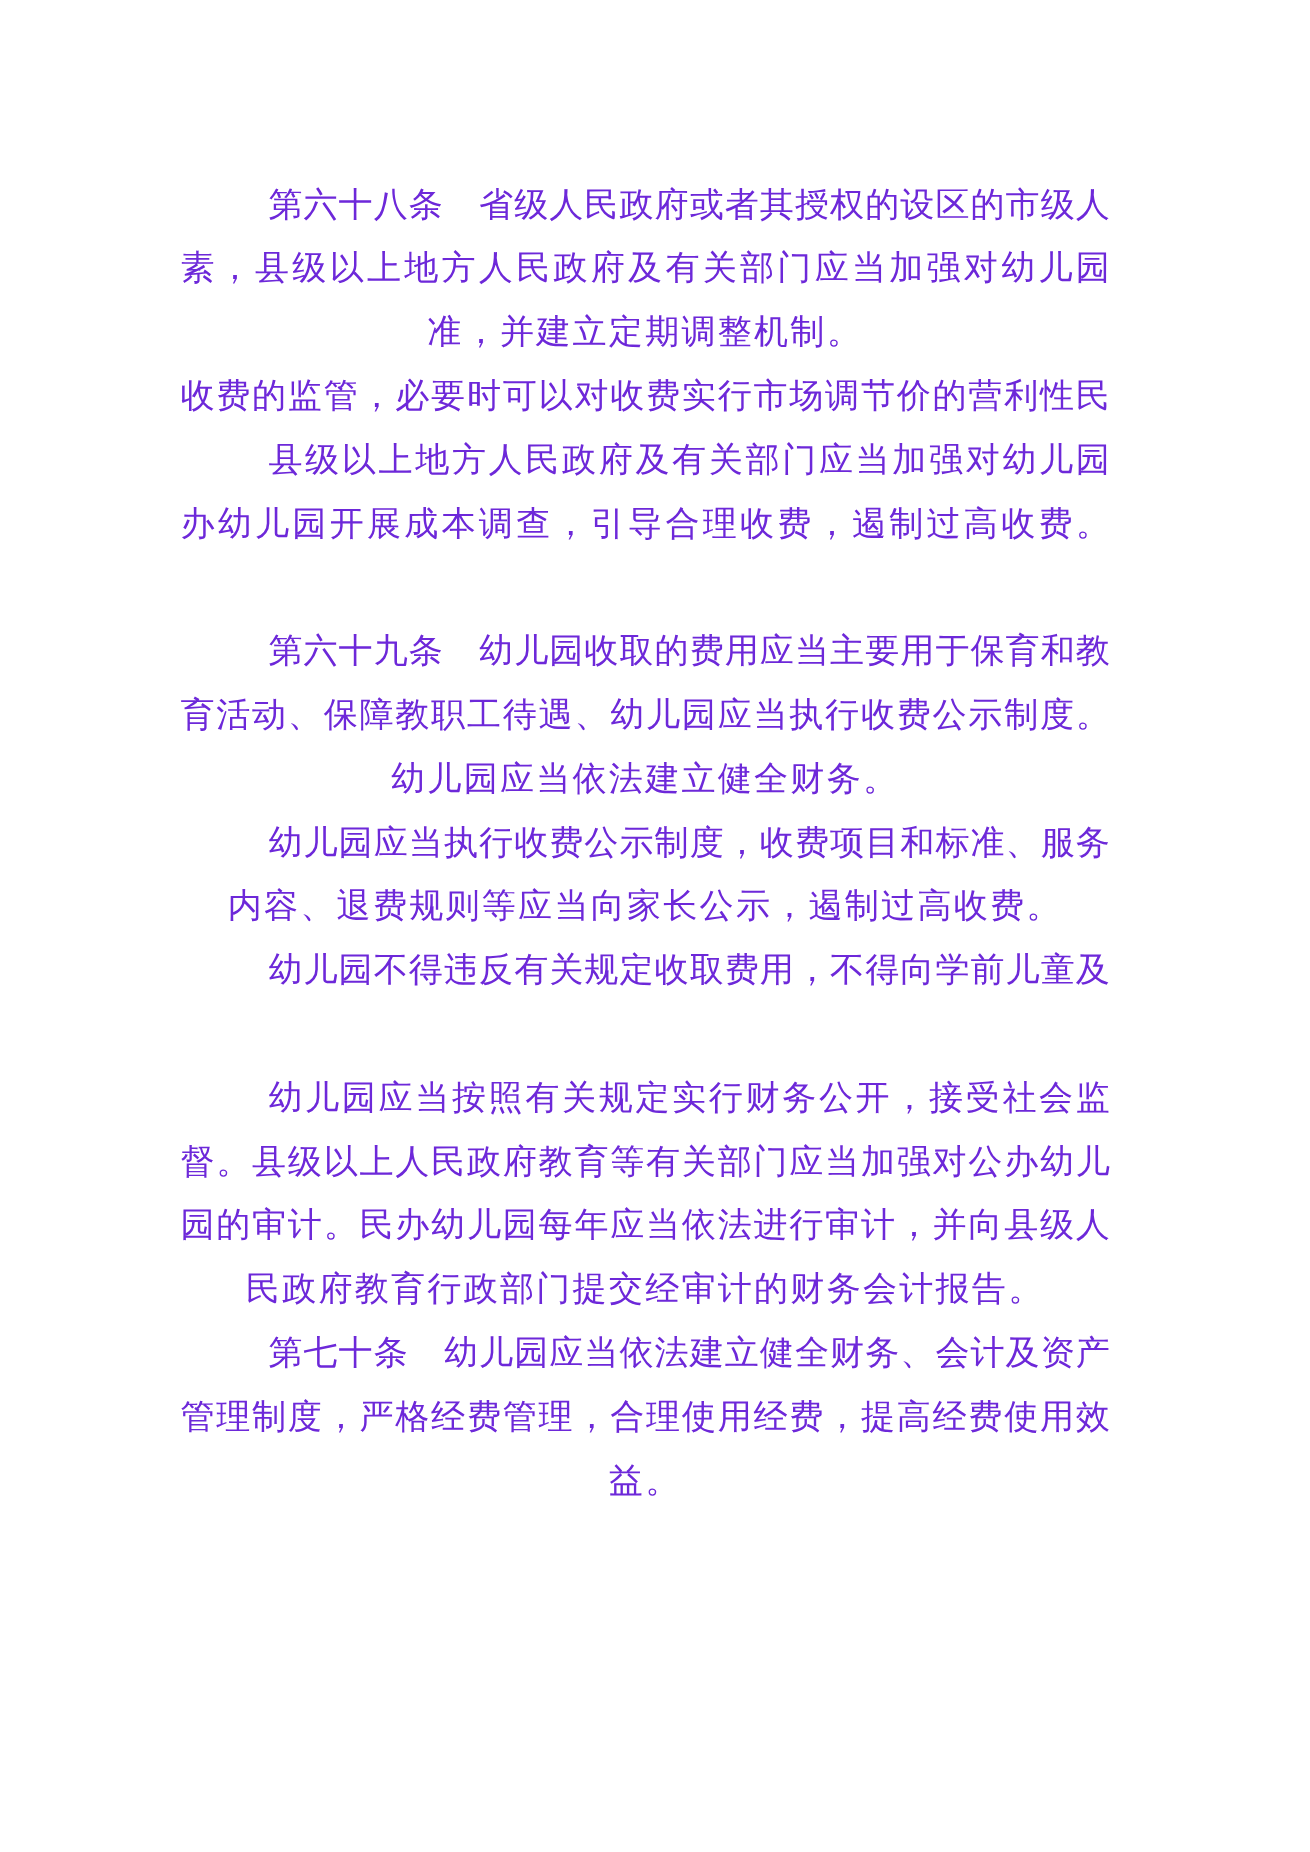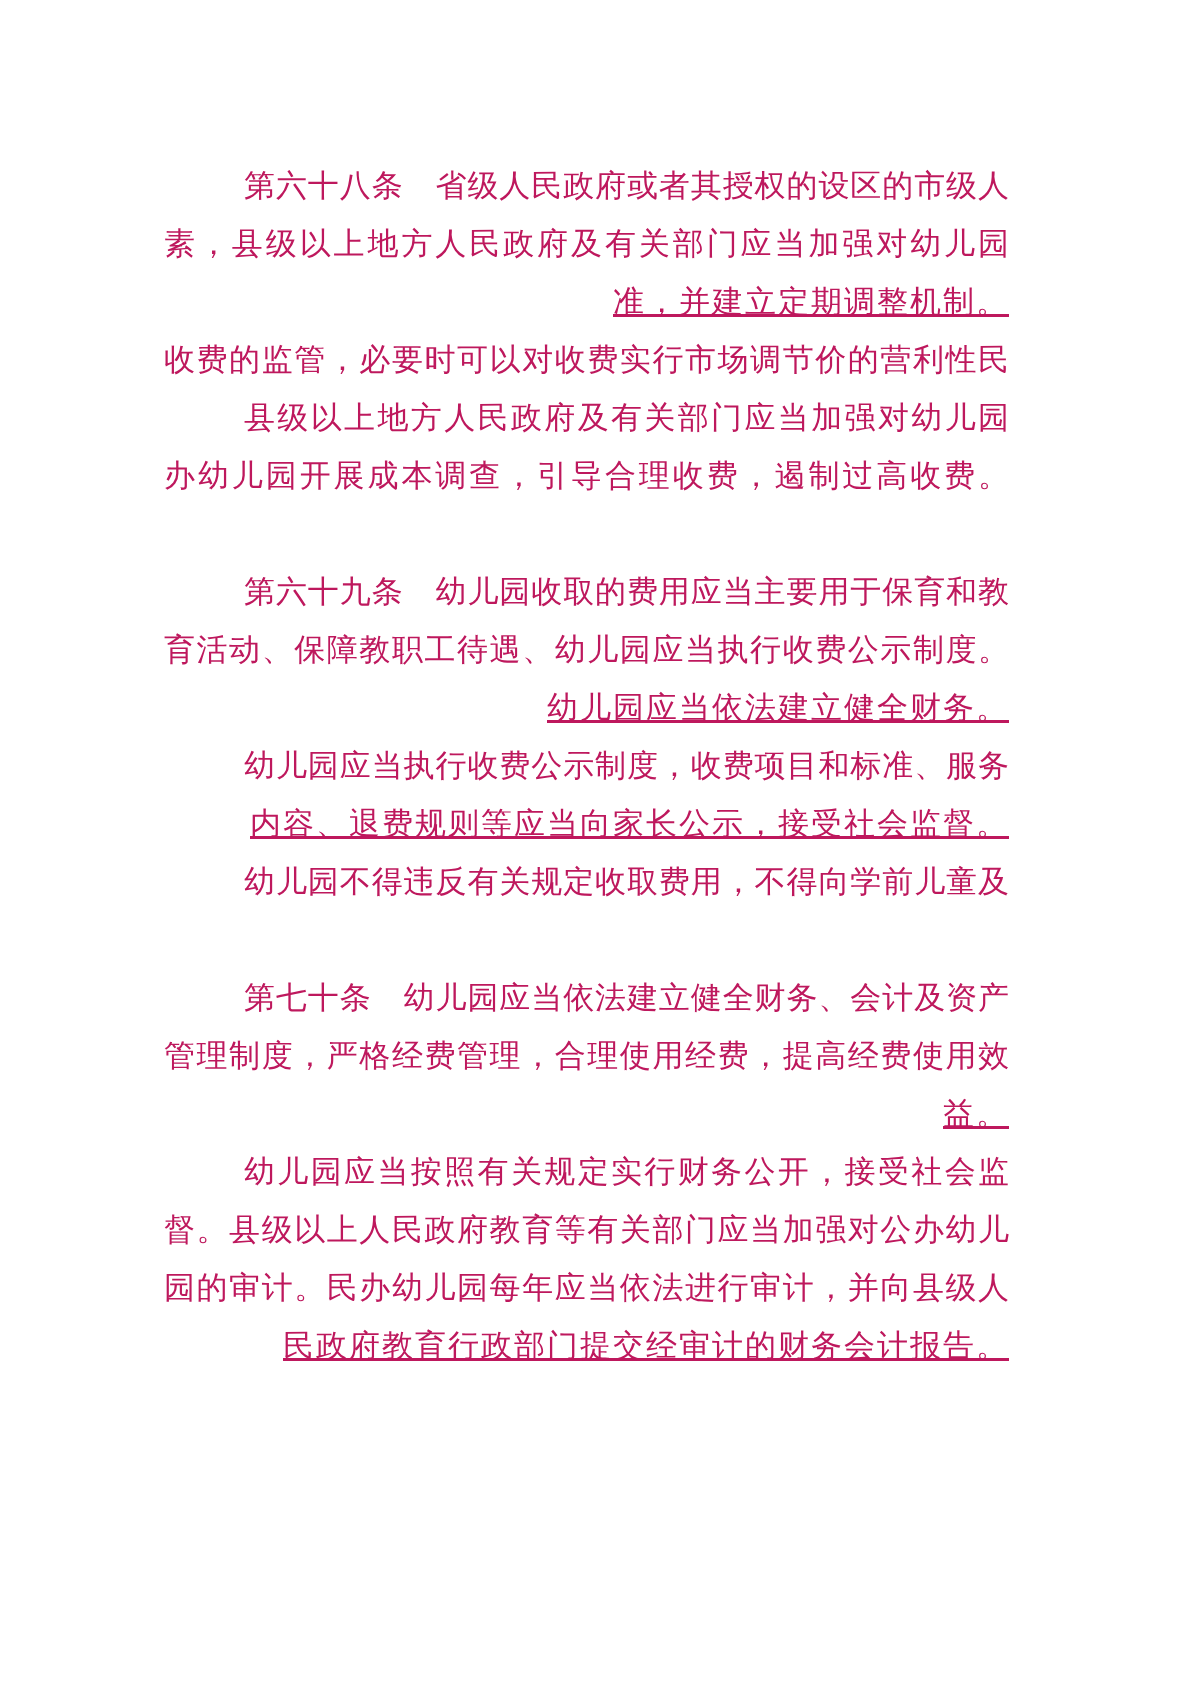--- a/index.html
+++ b/index.html
@@ -51,7 +51,7 @@
 </head>
 <body style="background: rgb(255, 255, 255);">
 
-<main class="text-column" style="color: #be185d;">
+<main class="text-column" style="color: #6d28d9;">
     <section class="article">
       <div class="paragraph">
         <div class="line indent fill">第六十八条　省级人民政府或者其授权的设区的市级人</div>

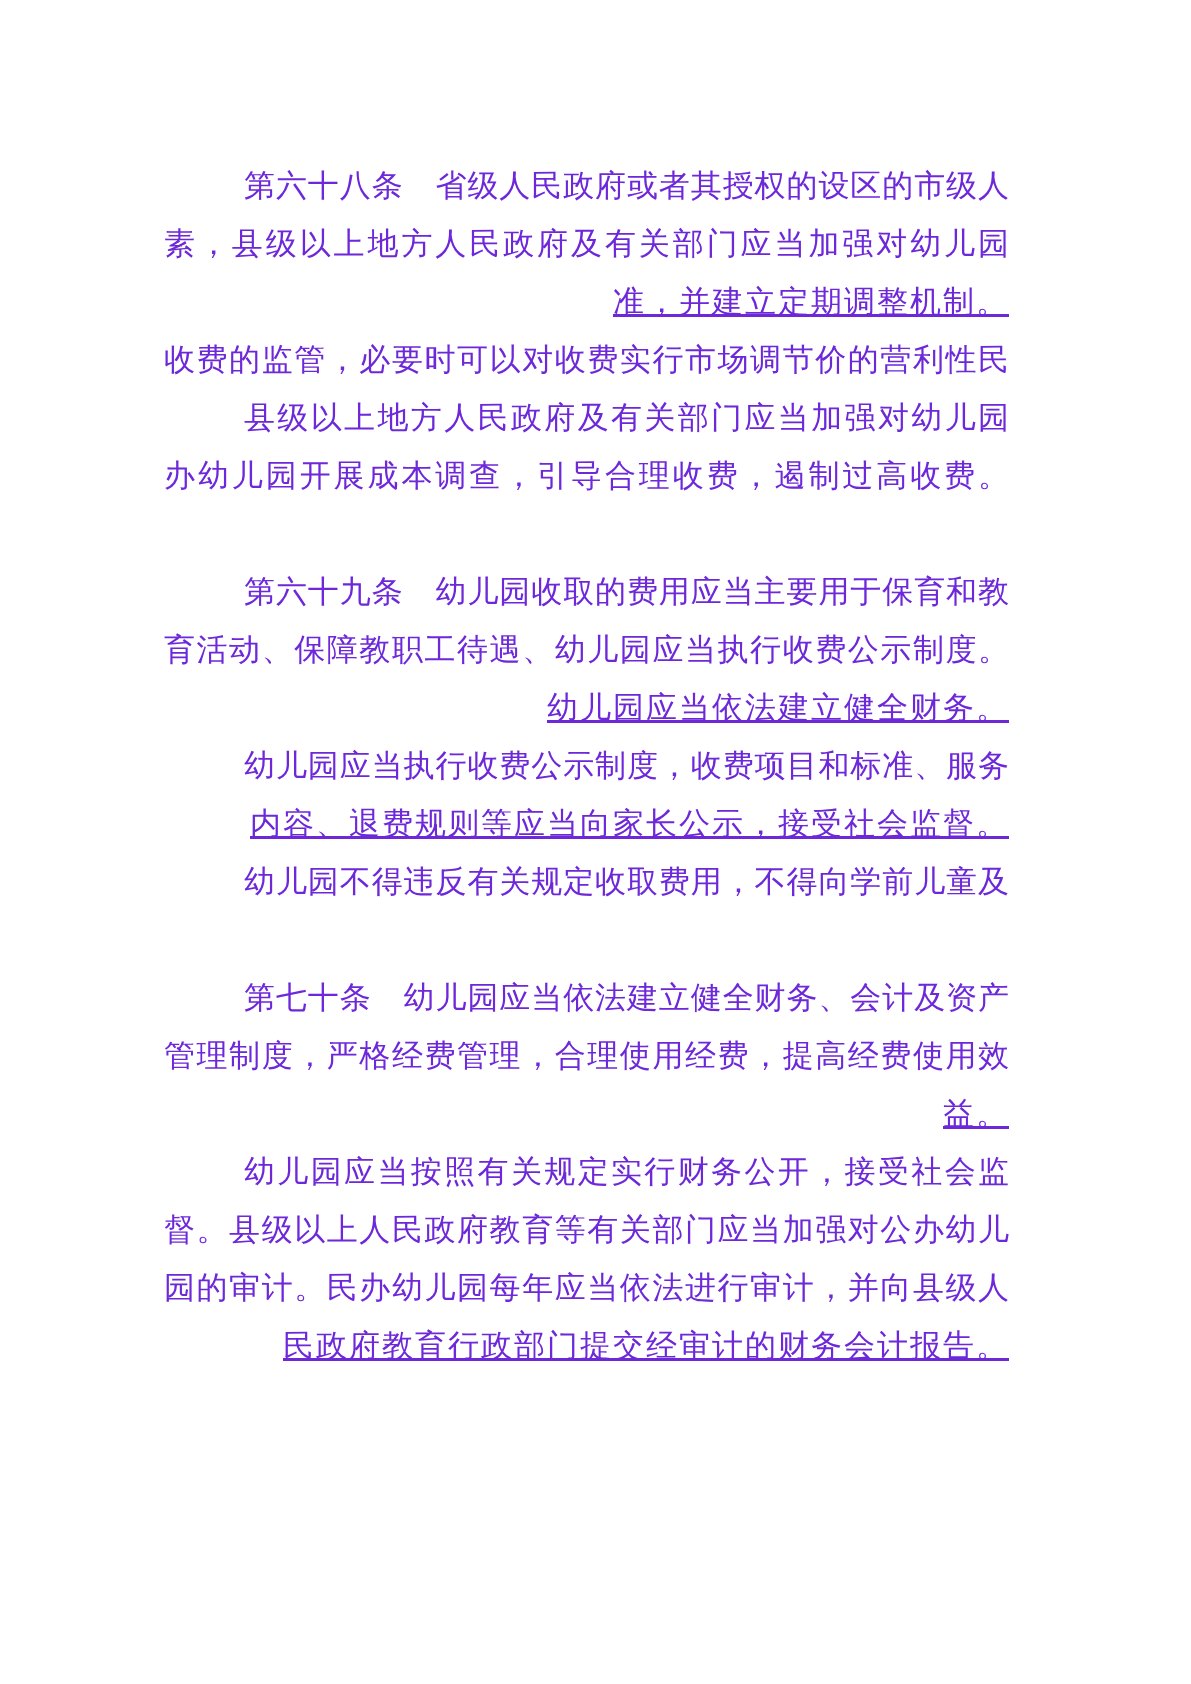--- a/index.html
+++ b/index.html
@@ -39,9 +39,8 @@
   }
   
   .line.loose {
-    text-align: right;
+    text-align: center;
     letter-spacing: 2px;
-    text-decoration: underline;
   }
   
   .line.indent {

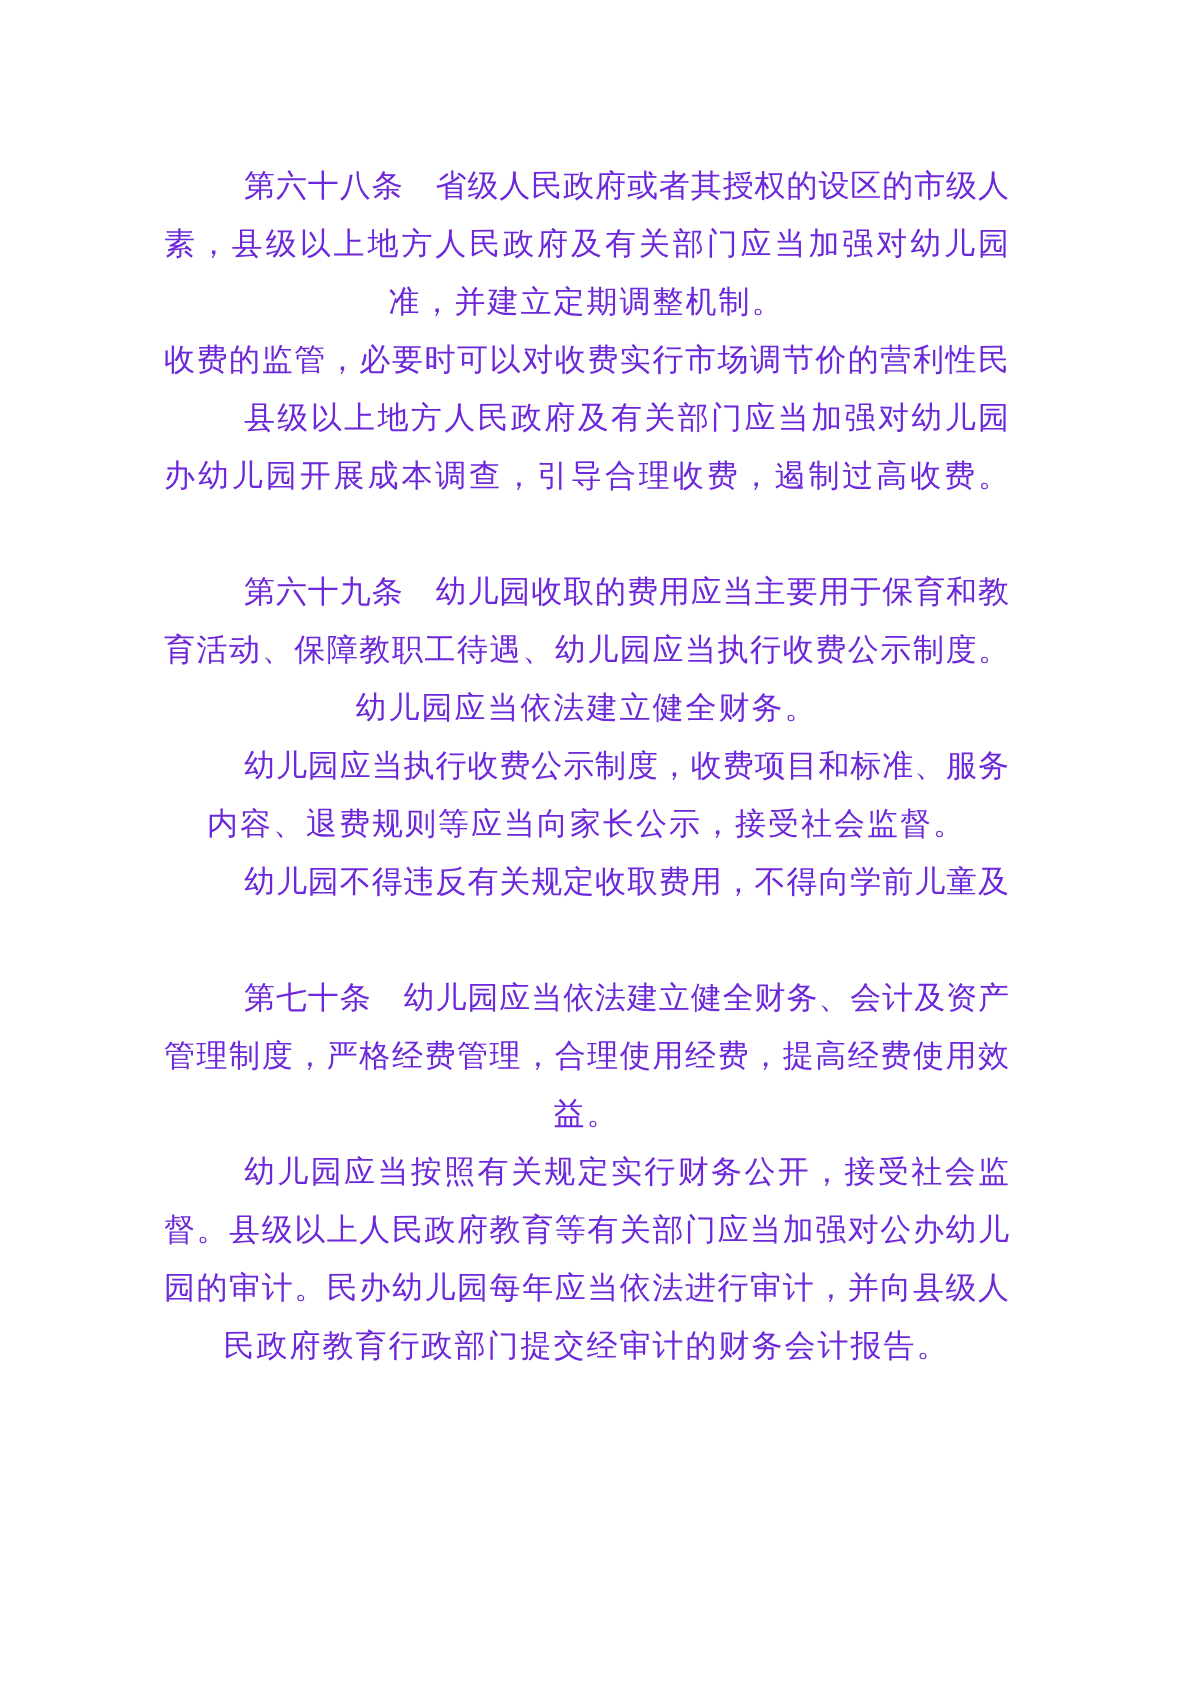--- a/index.html
+++ b/index.html
@@ -71,7 +71,7 @@
       </div>
       <div class="paragraph">
         <div class="line indent fill">幼儿园应当执行收费公示制度，收费项目和标准、服务</div>
-        <div class="line loose">内容、退费规则等应当向家长公示，接受社会监督。</div>
+        <div class="line loose">内容、退费规则等应当向家长公示，遏制过高收费。</div>
       </div>
       <div class="paragraph">
         <div class="line indent fill">幼儿园不得违反有关规定收取费用，不得向学前儿童及</div>

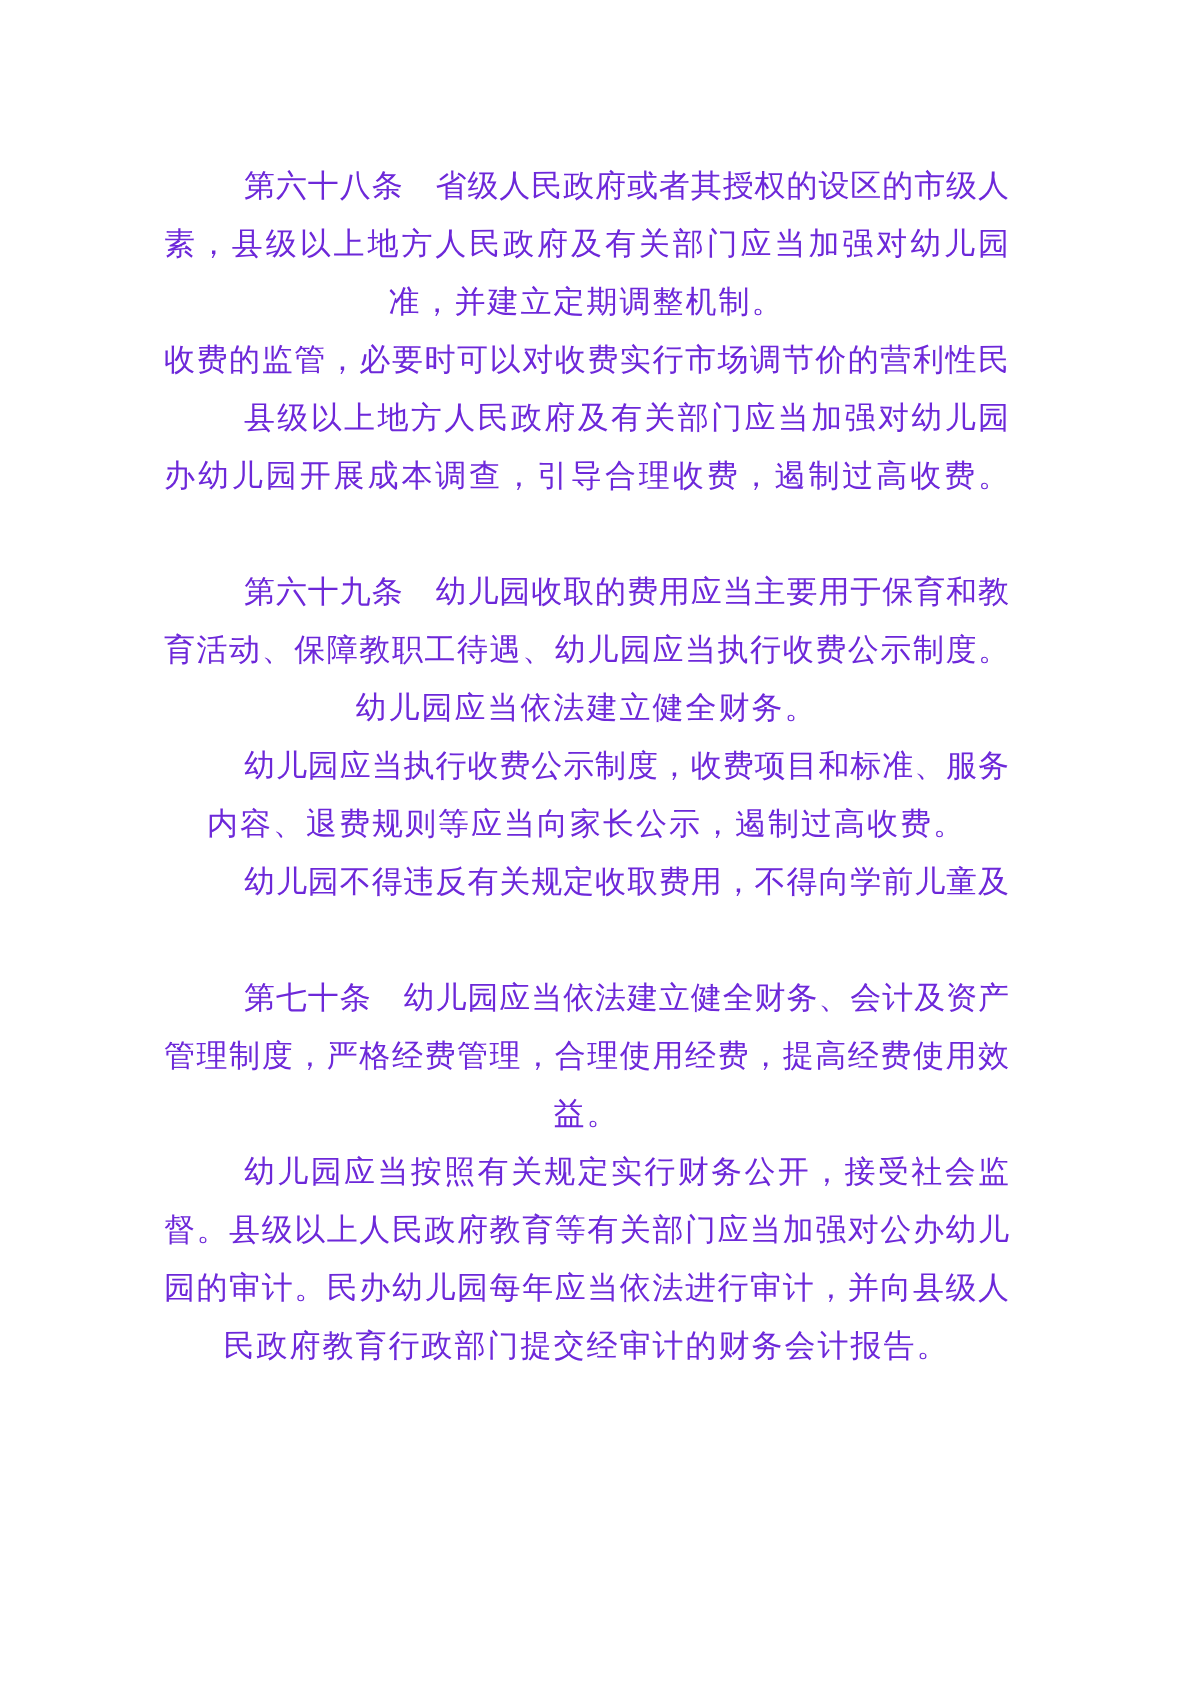--- a/index.html
+++ b/index.html
@@ -79,16 +79,16 @@
     </section>
     <section class="article">
       <div class="paragraph">
-        <div class="line indent fill">第七十条　幼儿园应当依法建立健全财务、会计及资产</div>
-        <div class="line fill">管理制度，严格经费管理，合理使用经费，提高经费使用效</div>
-        <div class="line loose">益。</div>
-      </div>
-      <div class="paragraph">
         <div class="line indent fill">幼儿园应当按照有关规定实行财务公开，接受社会监</div>
         <div class="line fill">督。县级以上人民政府教育等有关部门应当加强对公办幼儿</div>
         <div class="line fill">园的审计。民办幼儿园每年应当依法进行审计，并向县级人</div>
         <div class="line loose">民政府教育行政部门提交经审计的财务会计报告。</div>
       </div>
+      <div class="paragraph">
+        <div class="line indent fill">第七十条　幼儿园应当依法建立健全财务、会计及资产</div>
+        <div class="line fill">管理制度，严格经费管理，合理使用经费，提高经费使用效</div>
+        <div class="line loose">益。</div>
+      </div>
     </section>
   </main>
 

